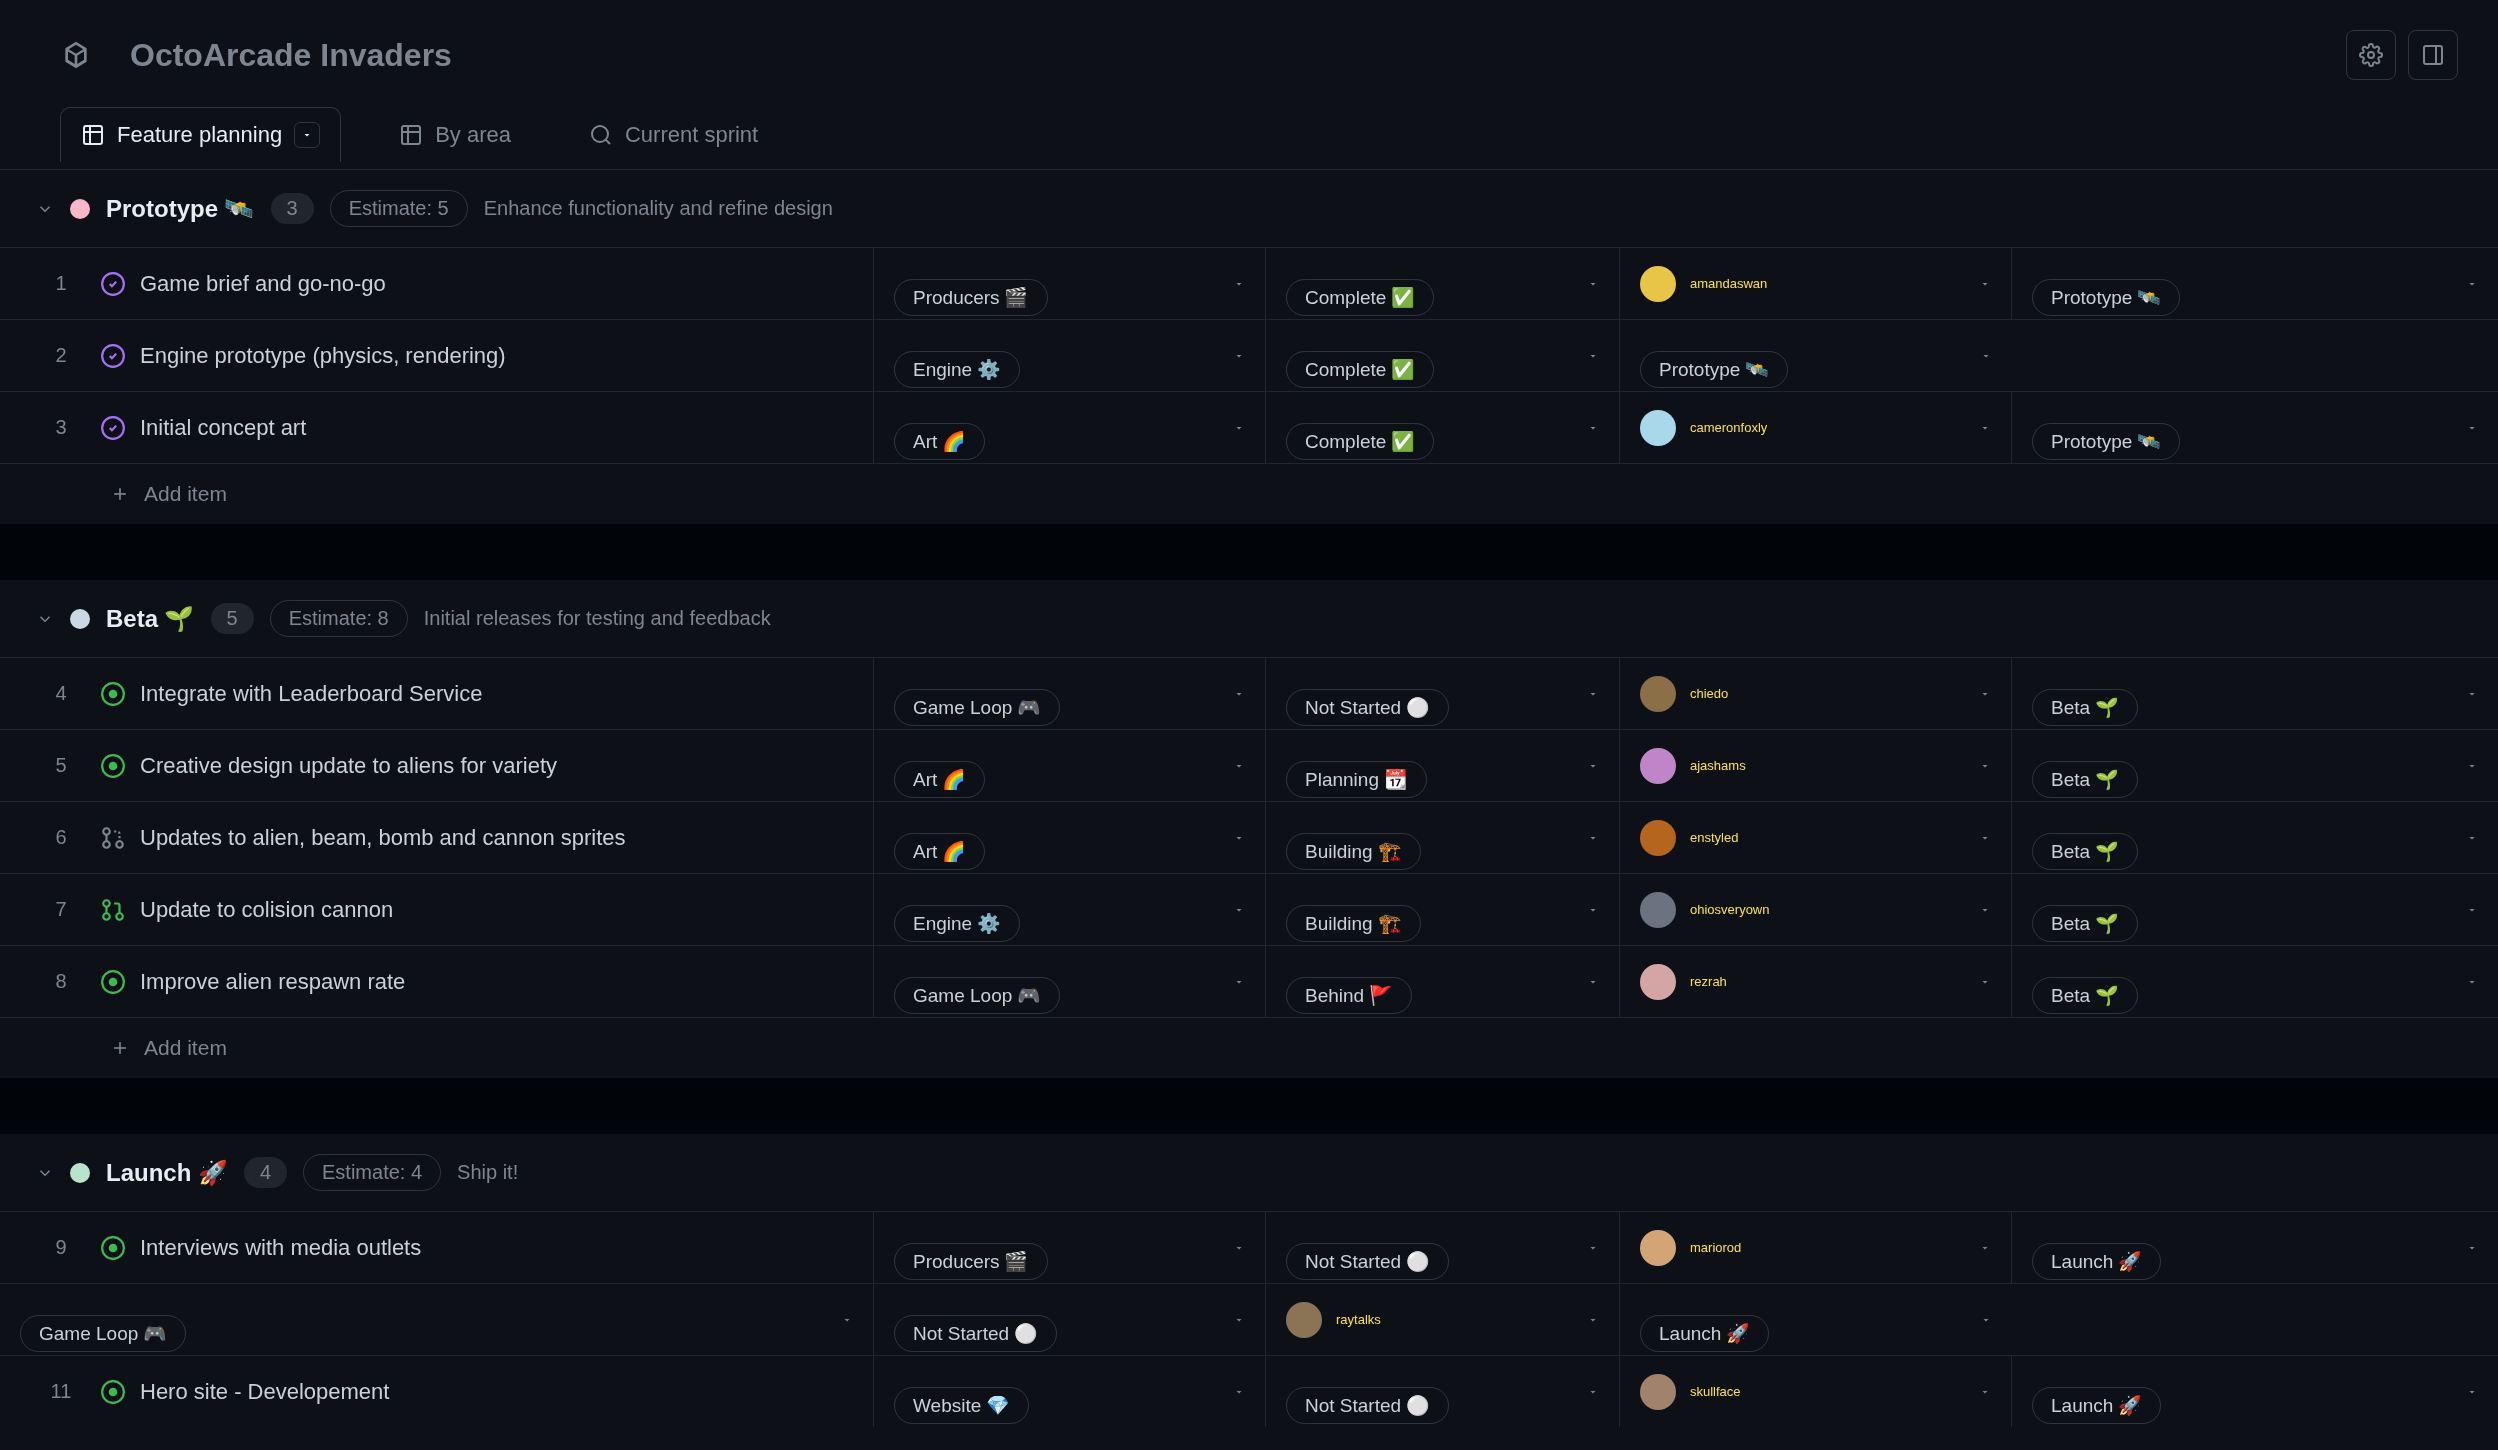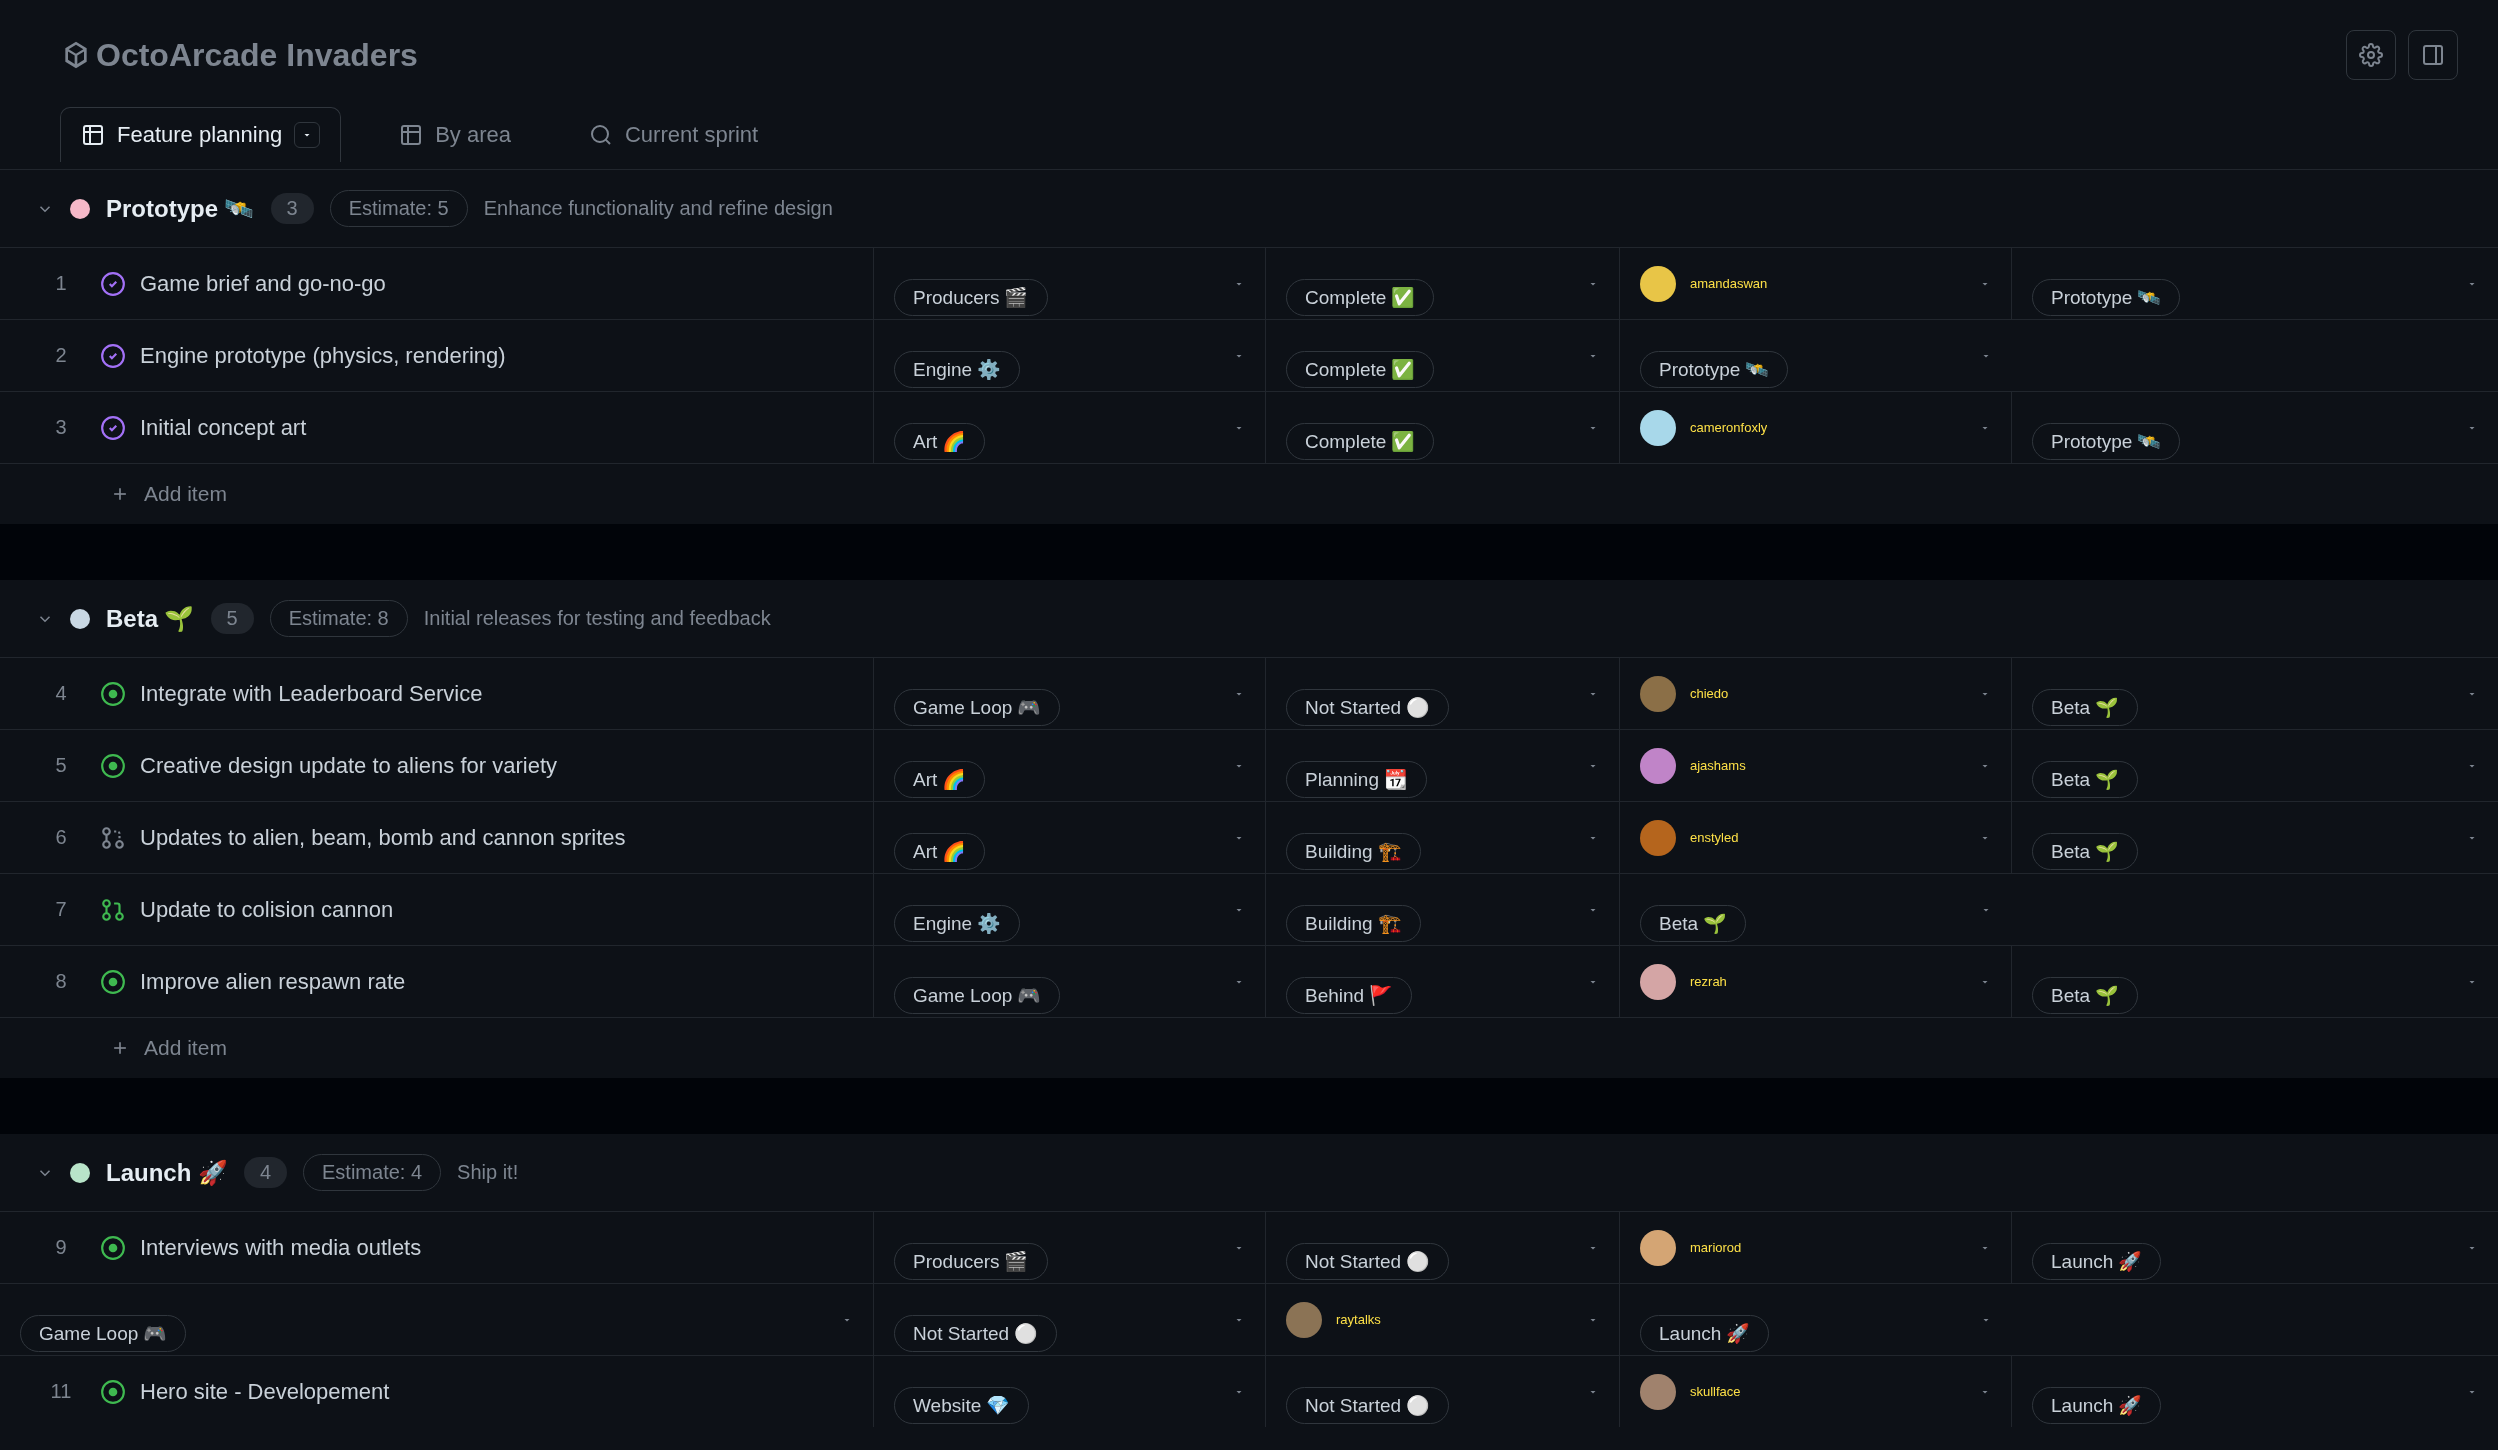--- a/index.html
+++ b/index.html
@@ -21,7 +21,7 @@
   padding: 20px 40px 10px 60px;
   height: 100px;
 }
-.header-left { display: flex; align-items: center; gap: 4px; }
+.header-left { display: flex; align-items: center; gap: 38px; }
 .app-icon { width: 32px; height: 32px; color: #7d8590; }
 .app-title { font-size: 32px; font-weight: 600; color: #7d8590; }
 .header-right { display: flex; gap: 12px; }

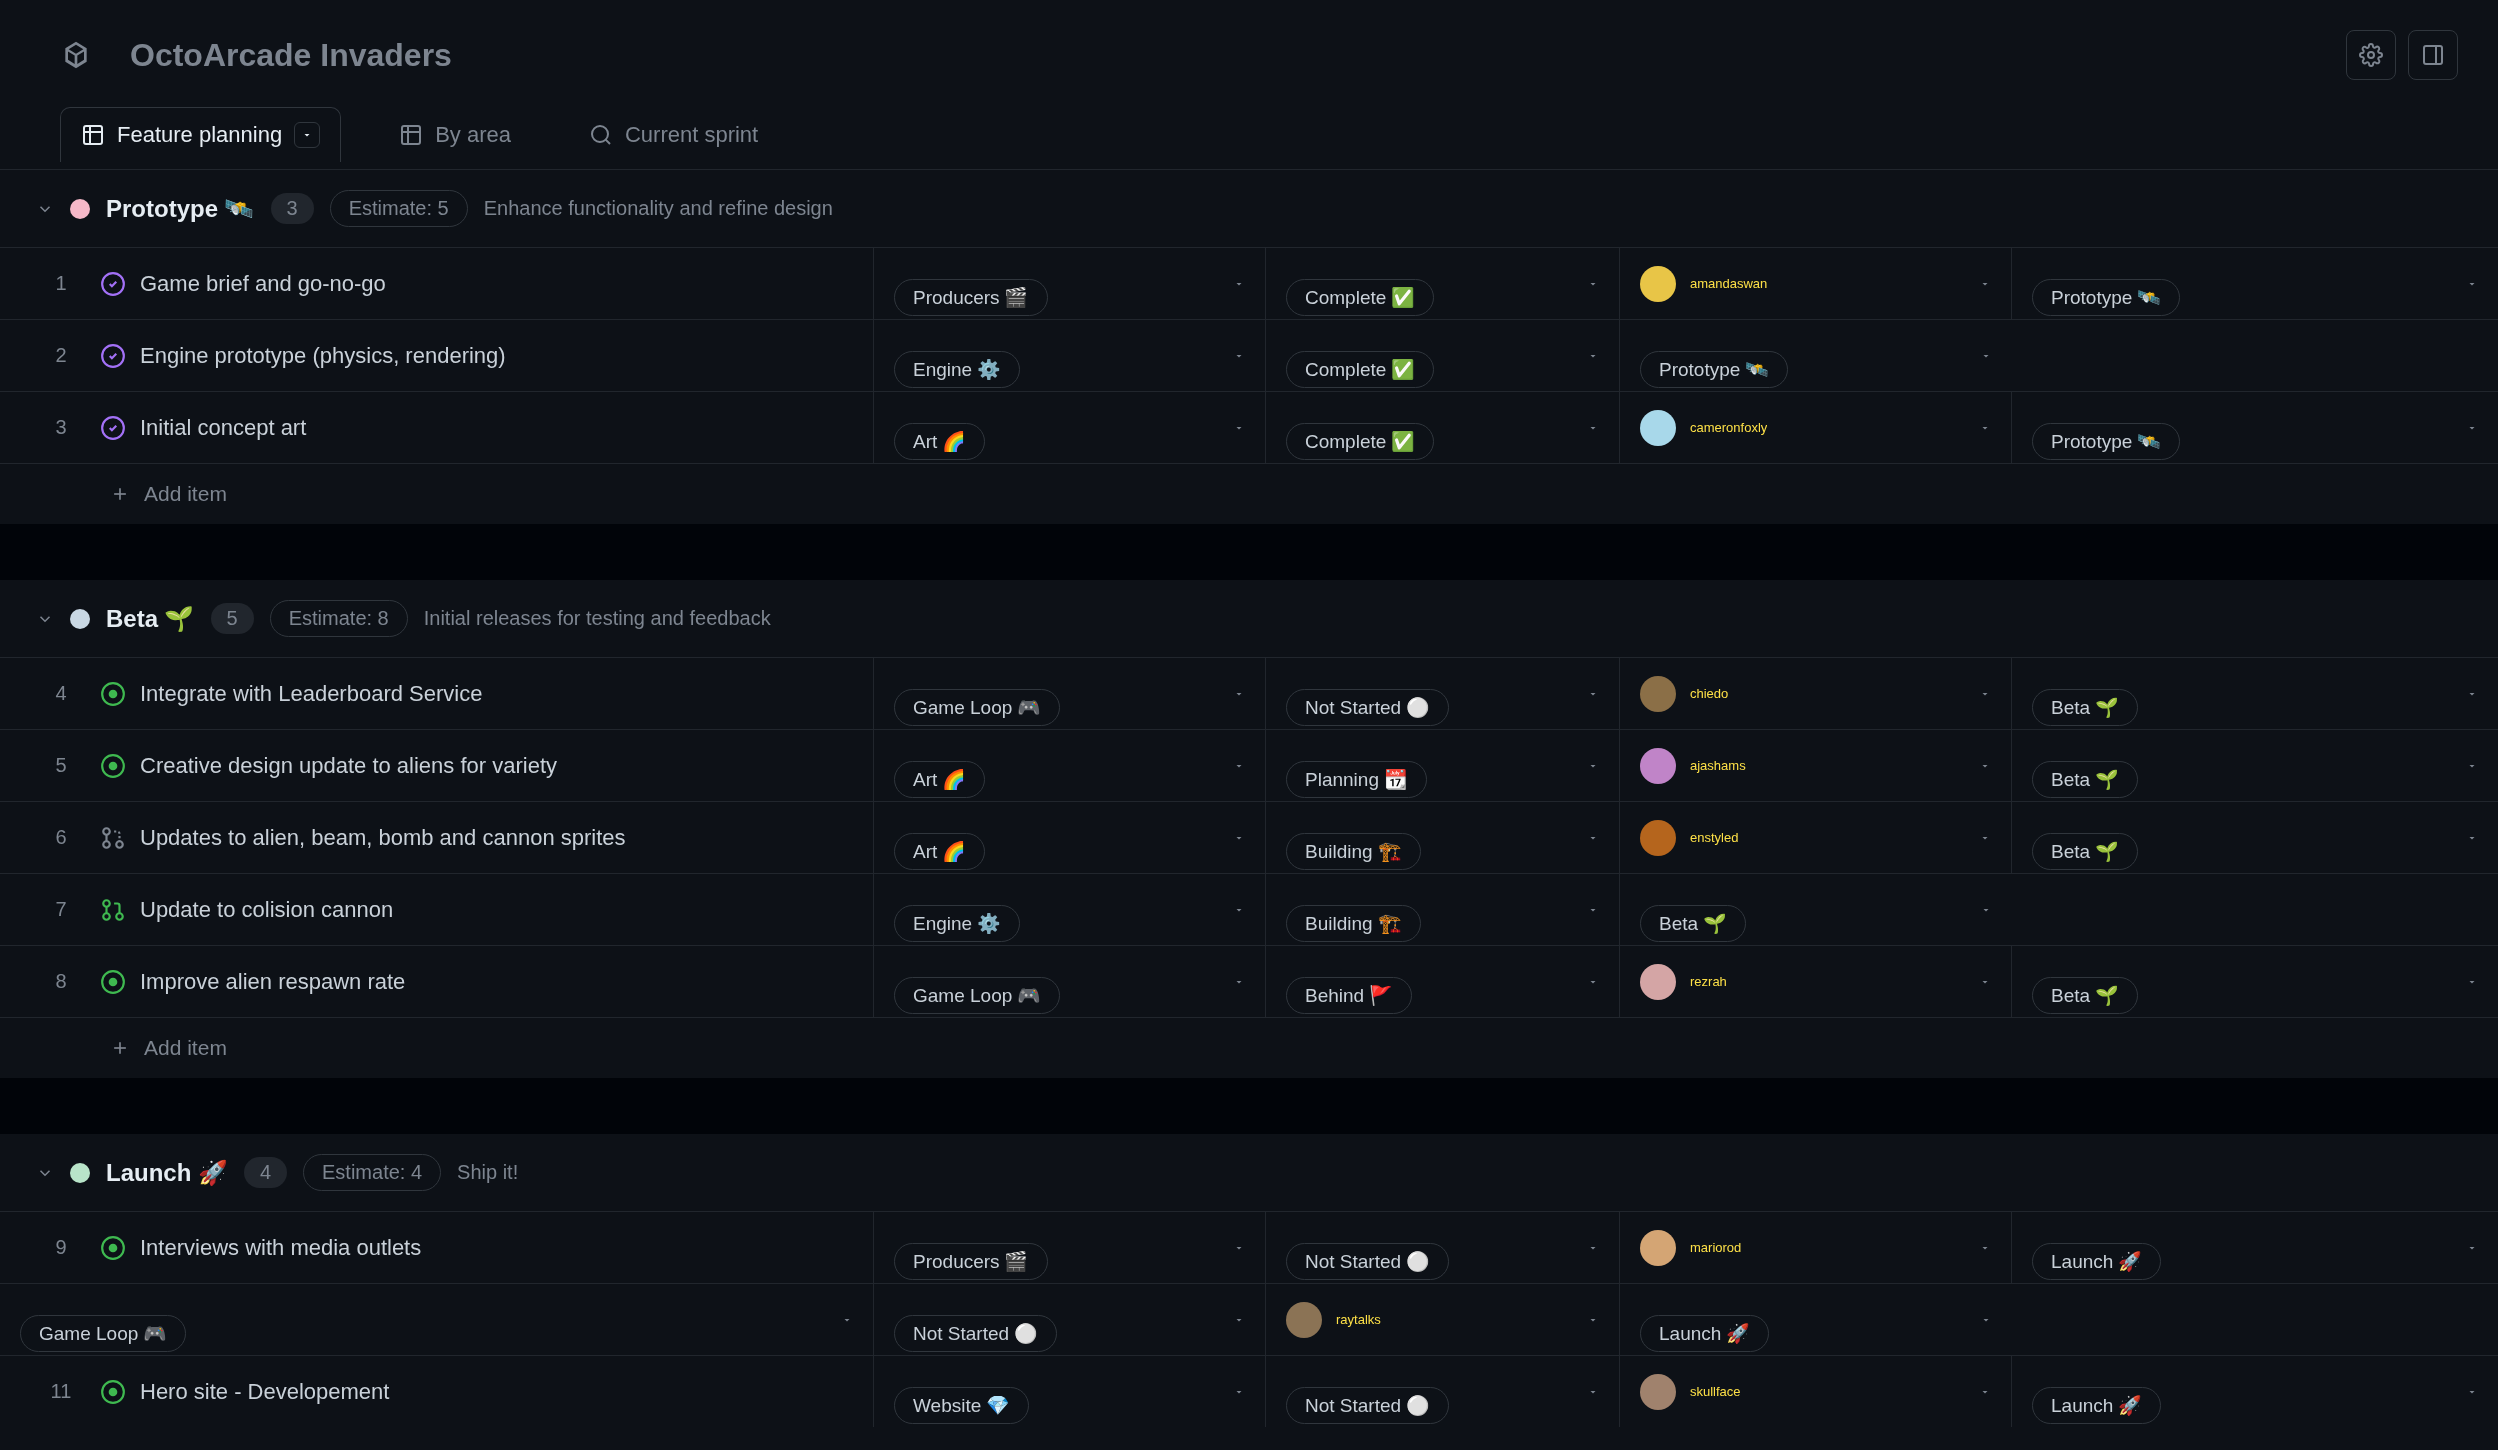--- a/index.html
+++ b/index.html
@@ -552,6 +552,17 @@
         </span>
       </div>
       <div class="cell">
+        <span class="avatar-stack">
+          <span class="avatar" style="background:#6b7280"></span>
+        </span>
+        <span class="assignee-name">ohiosveryown</span>
+        <span class="cell-dropdown">
+          <svg width="12" height="12" viewBox="0 0 24 24" fill="currentColor">
+            <path d="M7 10l5 5 5-5z"></path>
+          </svg>
+        </span>
+      </div>
+      <div class="cell">
         <span class="pill">Beta 🌱</span>
         <span class="cell-dropdown">
           <svg width="12" height="12" viewBox="0 0 24 24" fill="currentColor">

